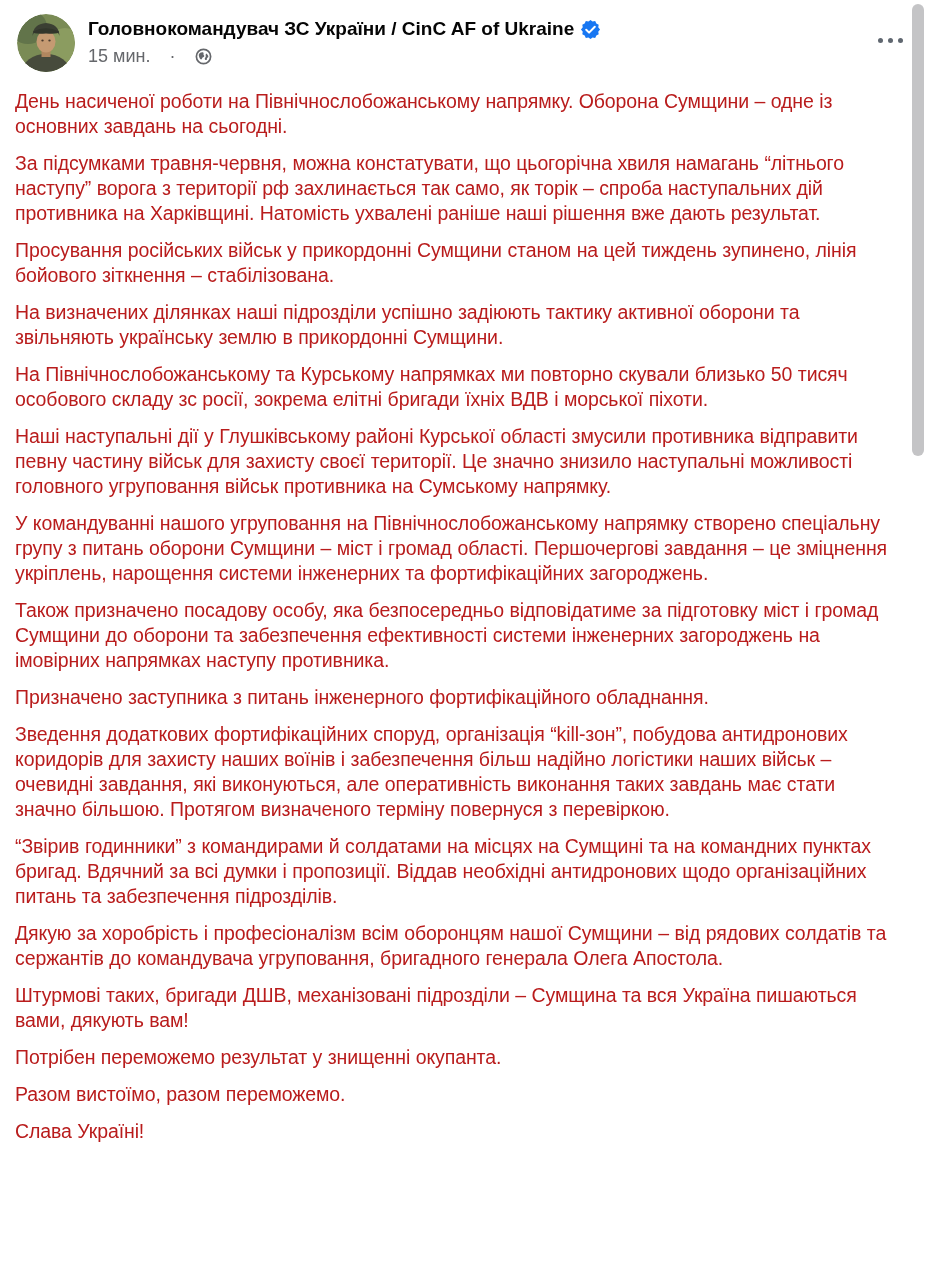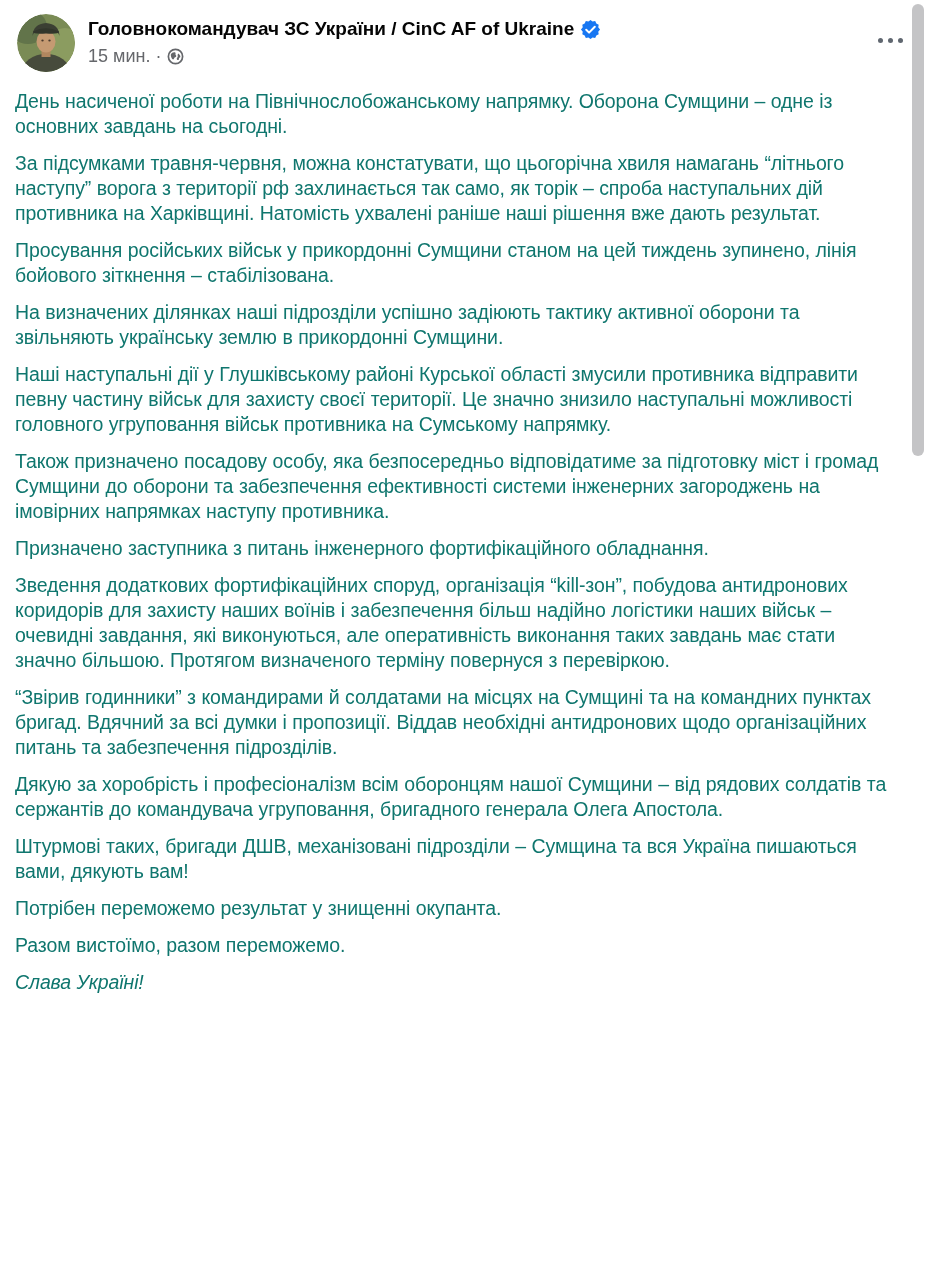--- a/index.html
+++ b/index.html
@@ -51,7 +51,7 @@
   .meta-row {
     display: flex;
     align-items: center;
-    gap: 5px;
+    gap: 19px;
     margin-top: 4px;
     font-size: 18px;
     color: #65676b;

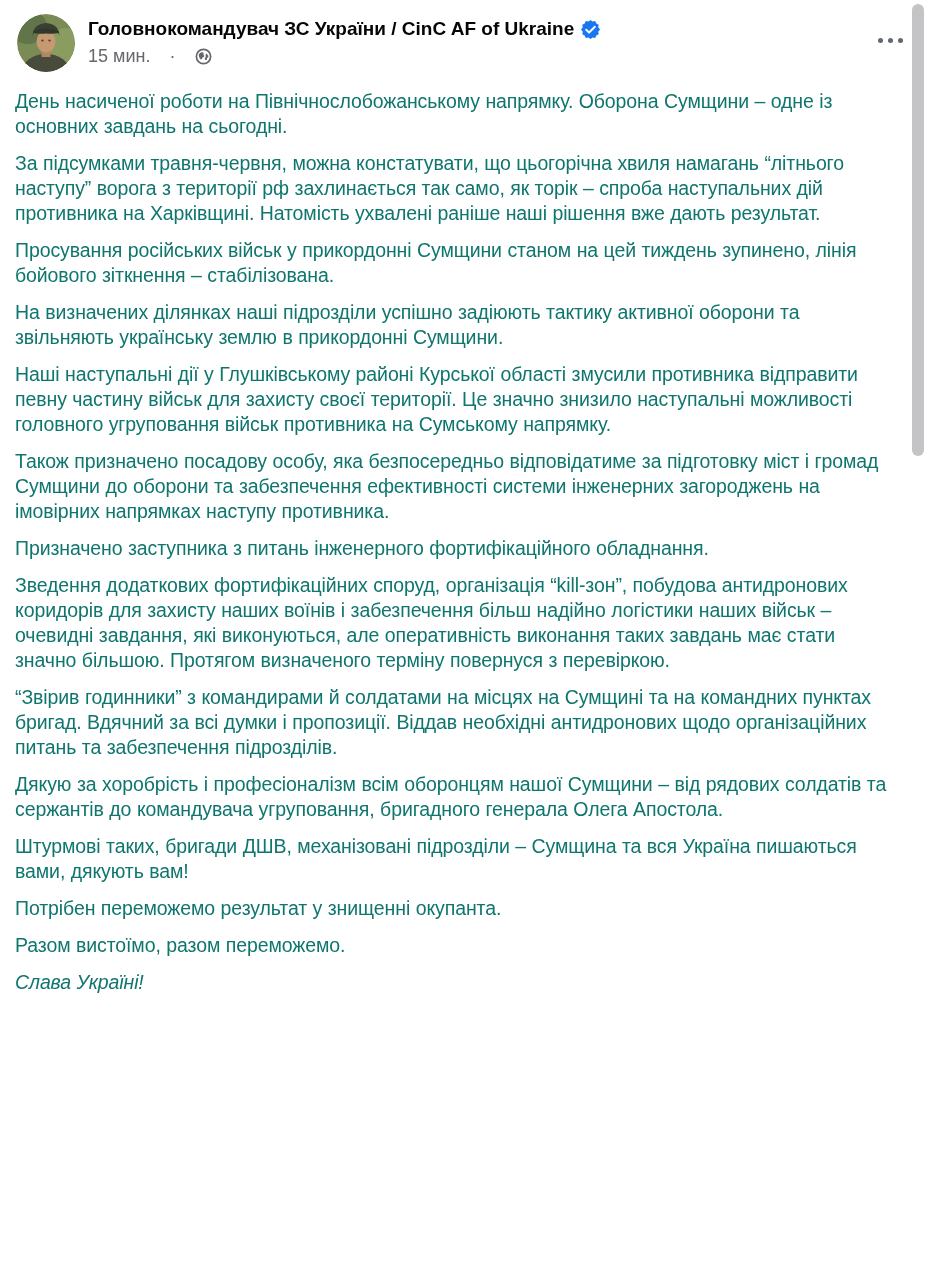--- a/index.html
+++ b/index.html
@@ -76,7 +76,7 @@
   
   .post-body {
     padding: 17px 40px 0 15px;
-    color: #0f766e;
+    color: #b91c1c;
   }
   .post-body p.para {
     font-size: 19.5px;

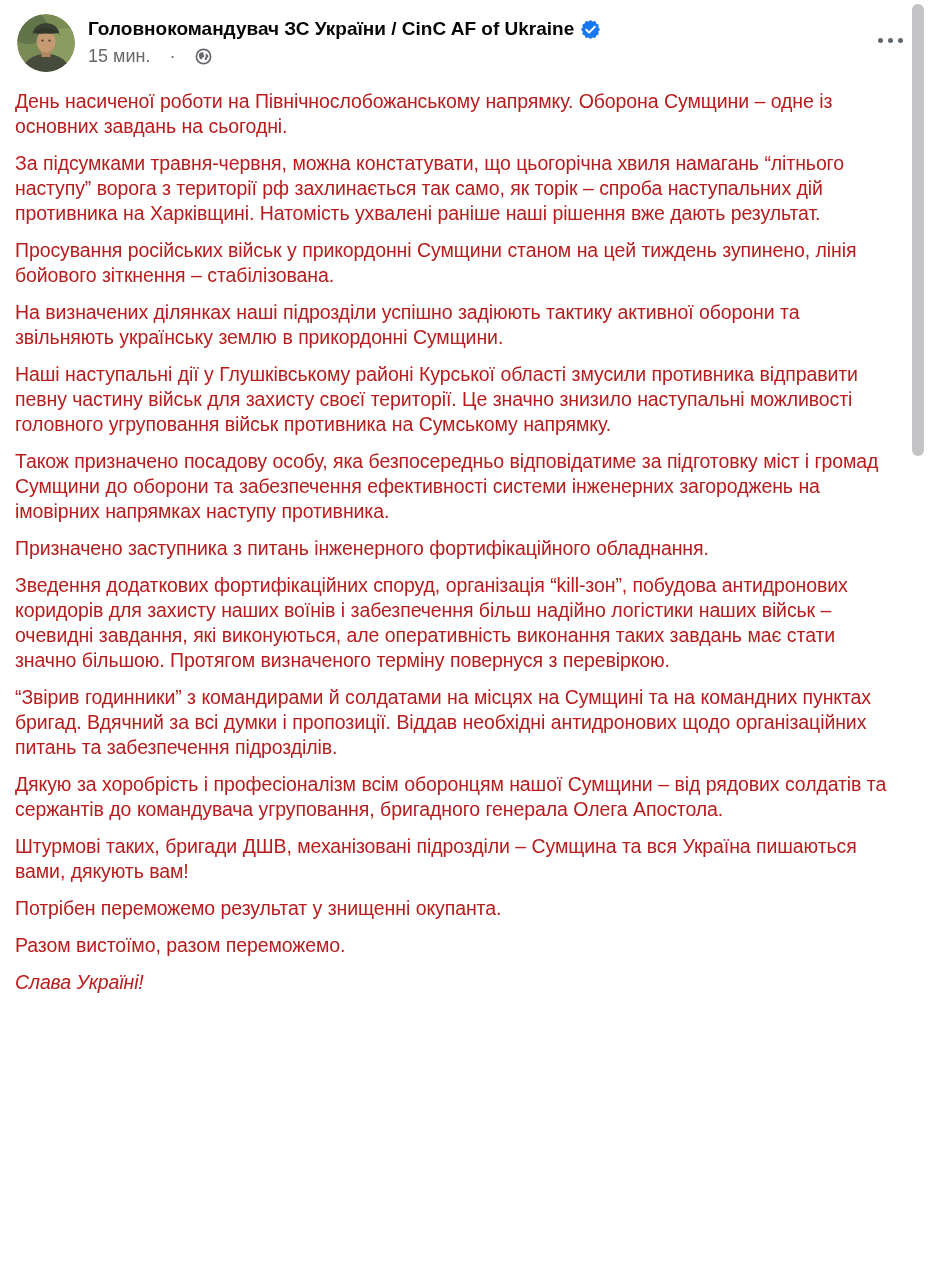--- a/index.html
+++ b/index.html
@@ -165,6 +165,7 @@
       <p class="para">За підсумками травня-червня, можна констатувати, що цьогорічна хвиля намагань “літнього наступу” ворога з території рф захлинається так само, як торік – спроба наступальних дій противника на Харківщині. Натомість ухвалені раніше наші рішення вже дають результат.</p>
       <p class="para">Просування російських військ у прикордонні Сумщини станом на цей тиждень зупинено, лінія бойового зіткнення – стабілізована.</p>
       <p class="para">На визначених ділянках наші підрозділи успішно задіюють тактику активної оборони та звільняють українську землю в прикордонні Сумщини.</p>
+      <p class="para">На Північнослобожанському та Курському напрямках ми повторно скували близько 50 тисяч особового складу зс росії, зокрема елітні бригади їхніх ВДВ і морської піхоти.</p>
       <p class="para">Наші наступальні дії у Глушківському районі Курської області змусили противника відправити певну частину військ для захисту своєї території. Це значно знизило наступальні можливості головного угруповання військ противника на Сумському напрямку.</p>
       <p class="para">Також призначено посадову особу, яка безпосередньо відповідатиме за підготовку міст і громад Сумщини до оборони та забезпечення ефективності системи інженерних загороджень на імовірних напрямках наступу противника.</p>
       <p class="para">Призначено заступника з питань інженерного фортифікаційного обладнання.</p>

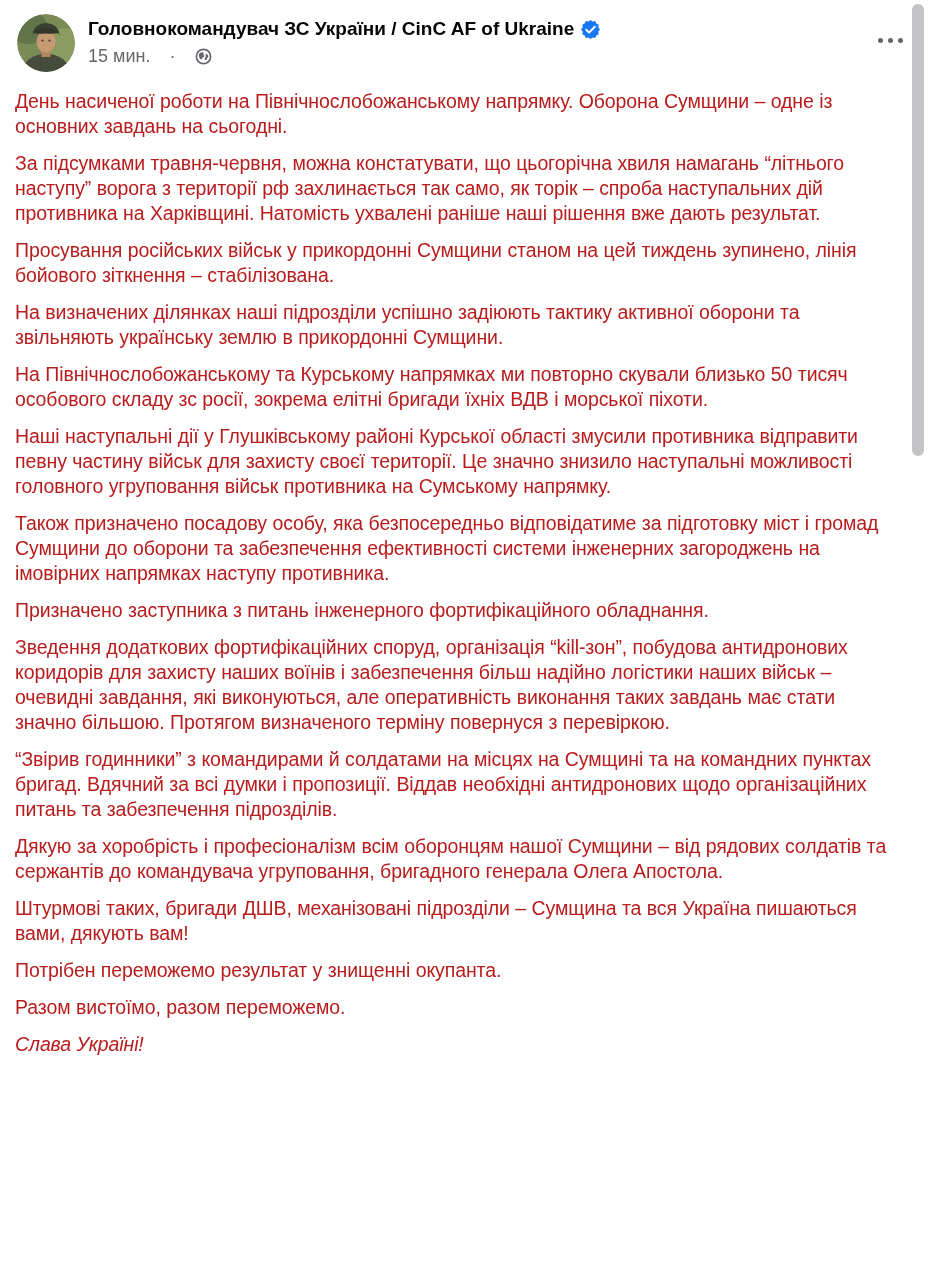--- a/index.html
+++ b/index.html
@@ -167,6 +167,7 @@
       <p class="para">На визначених ділянках наші підрозділи успішно задіюють тактику активної оборони та звільняють українську землю в прикордонні Сумщини.</p>
       <p class="para">На Північнослобожанському та Курському напрямках ми повторно скували близько 50 тисяч особового складу зс росії, зокрема елітні бригади їхніх ВДВ і морської піхоти.</p>
       <p class="para">Наші наступальні дії у Глушківському районі Курської області змусили противника відправити певну частину військ для захисту своєї території. Це значно знизило наступальні можливості головного угруповання військ противника на Сумському напрямку.</p>
+      <p class="para">У командуванні нашого угруповання на Північнослобожанському напрямку створено спеціальну групу з питань оборони Сумщини – міст і громад області. Першочергові завдання – це зміцнення укріплень, нарощення системи інженерних та фортифікаційних загороджень.</p>
       <p class="para">Також призначено посадову особу, яка безпосередньо відповідатиме за підготовку міст і громад Сумщини до оборони та забезпечення ефективності системи інженерних загороджень на імовірних напрямках наступу противника.</p>
       <p class="para">Призначено заступника з питань інженерного фортифікаційного обладнання.</p>
       <p class="para">Зведення додаткових фортифікаційних споруд, організація “kill-зон”, побудова антидронових коридорів для захисту наших воїнів і забезпечення більш надійно логістики наших військ – очевидні завдання, які виконуються, але оперативність виконання таких завдань має стати значно більшою. Протягом визначеного терміну повернуся з перевіркою.</p>

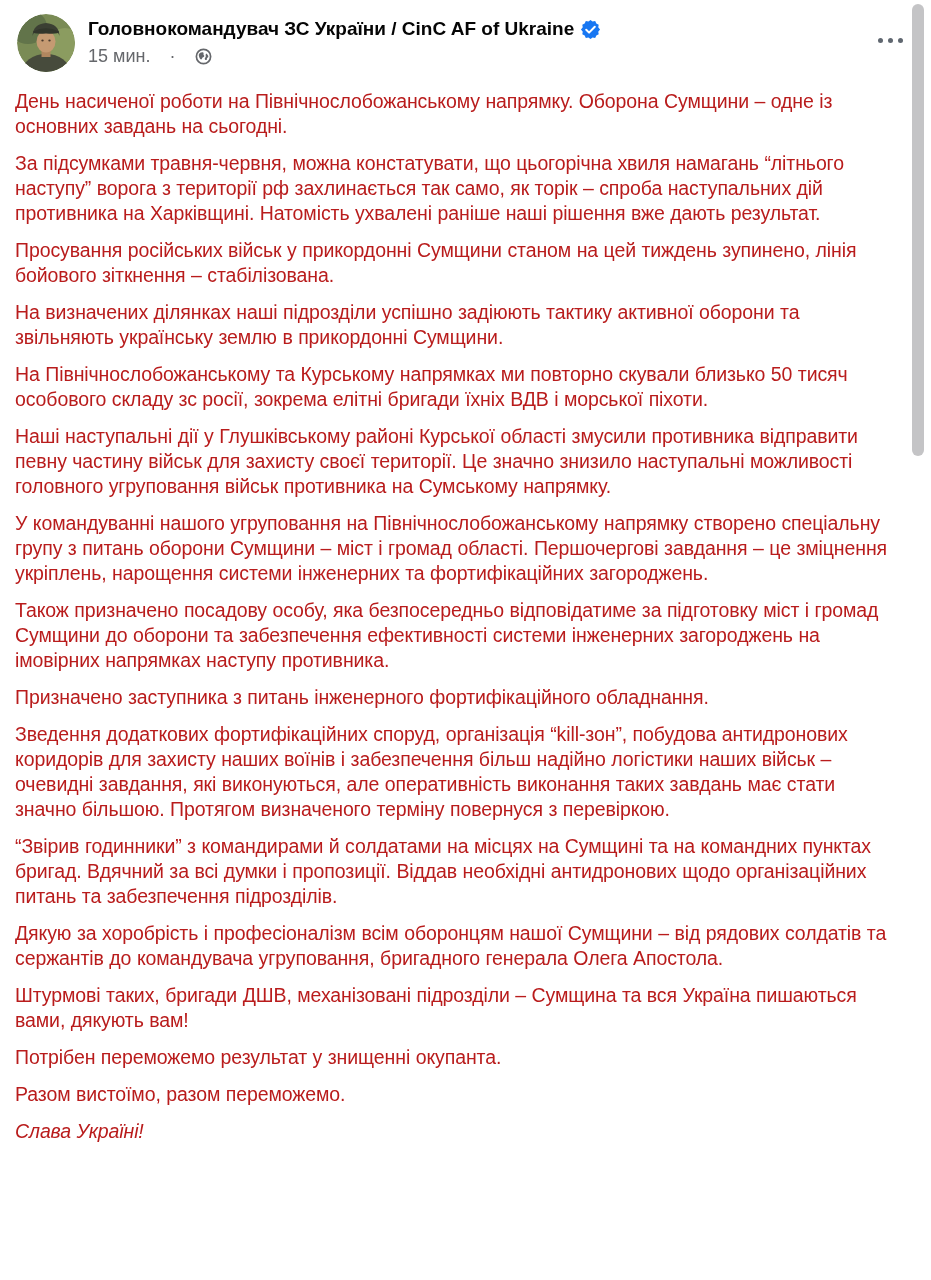--- a/index.html
+++ b/index.html
@@ -85,7 +85,7 @@
     letter-spacing: -0.1px;
     word-spacing: 0.2px;
   }
-  .post-body p.para:last-child { margin-bottom: 16px; font-style: italic; }
+  .post-body p.para:last-child { margin-bottom: 16px; }
   
   .scrollbar-track {
     position: absolute;

